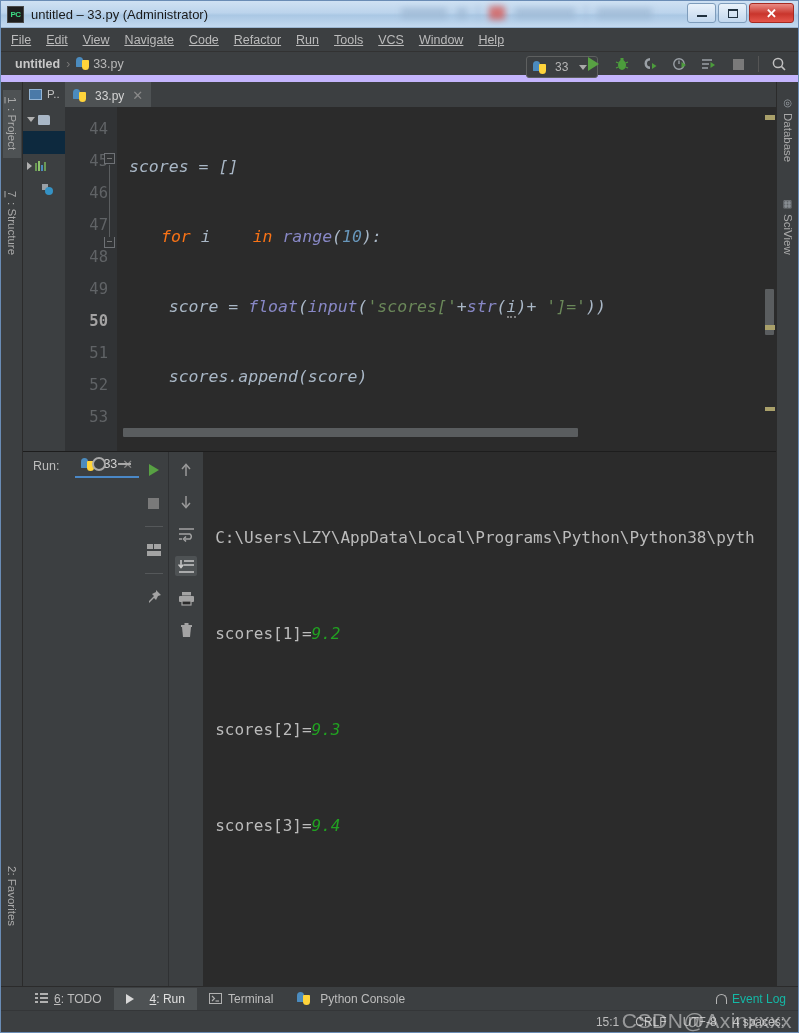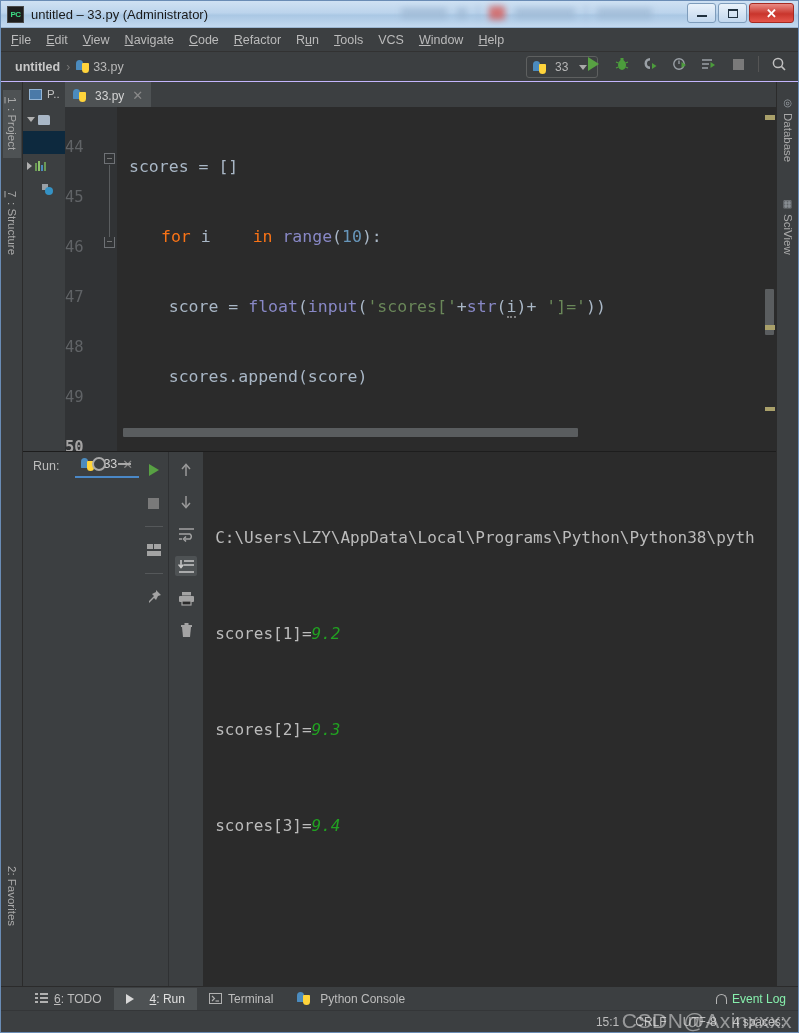--- a/index.html
+++ b/index.html
@@ -79,7 +79,7 @@
   }
   .menu-item {
     font-size: 12.5px; color: #bbbbbb;
-    cursor: default; white-space: nowrap;
+    cursor: default; white-space: nowrap; text-decoration: underline;
   }
   .menu-item span.u { text-decoration: underline; }
 

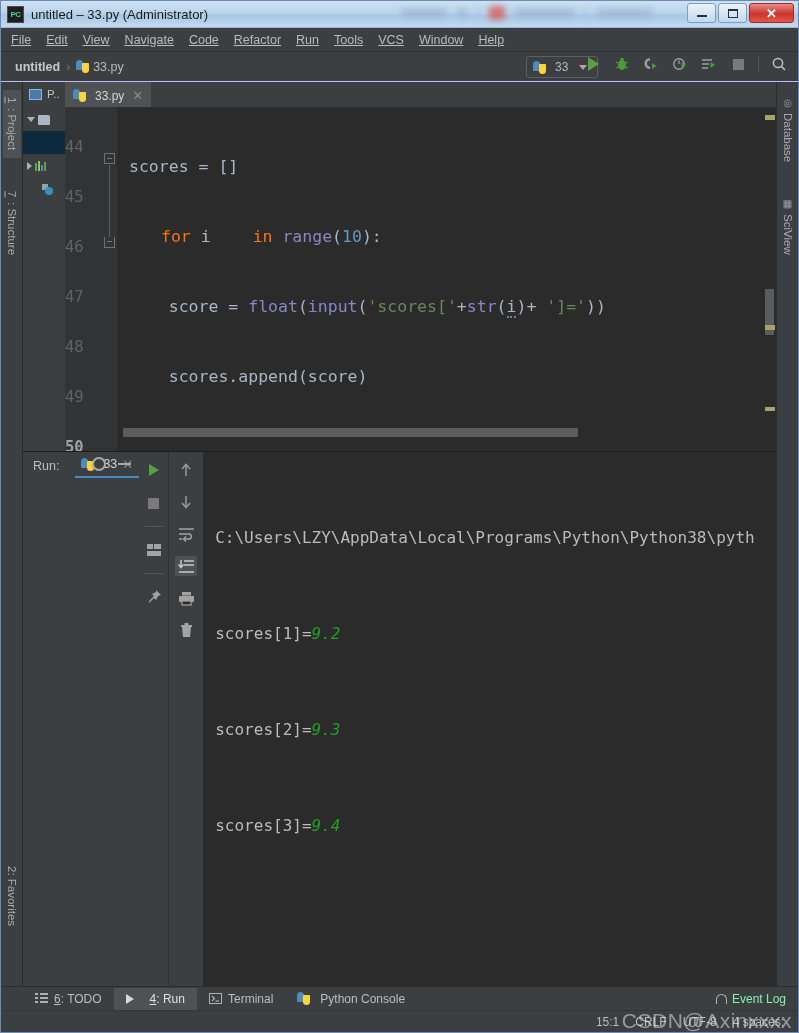--- a/index.html
+++ b/index.html
@@ -90,7 +90,7 @@
     display: flex; align-items: center;
     padding-left: 14px;
     position: relative;
-    border-bottom: 1px solid #c4b5fd;
+    border-bottom: 7px solid #c4b5fd;
   }
   .crumb { font-size: 12.5px; color: #b8b8b8; }
   .crumb.bold { font-weight: bold; color: #c8c8c8; }

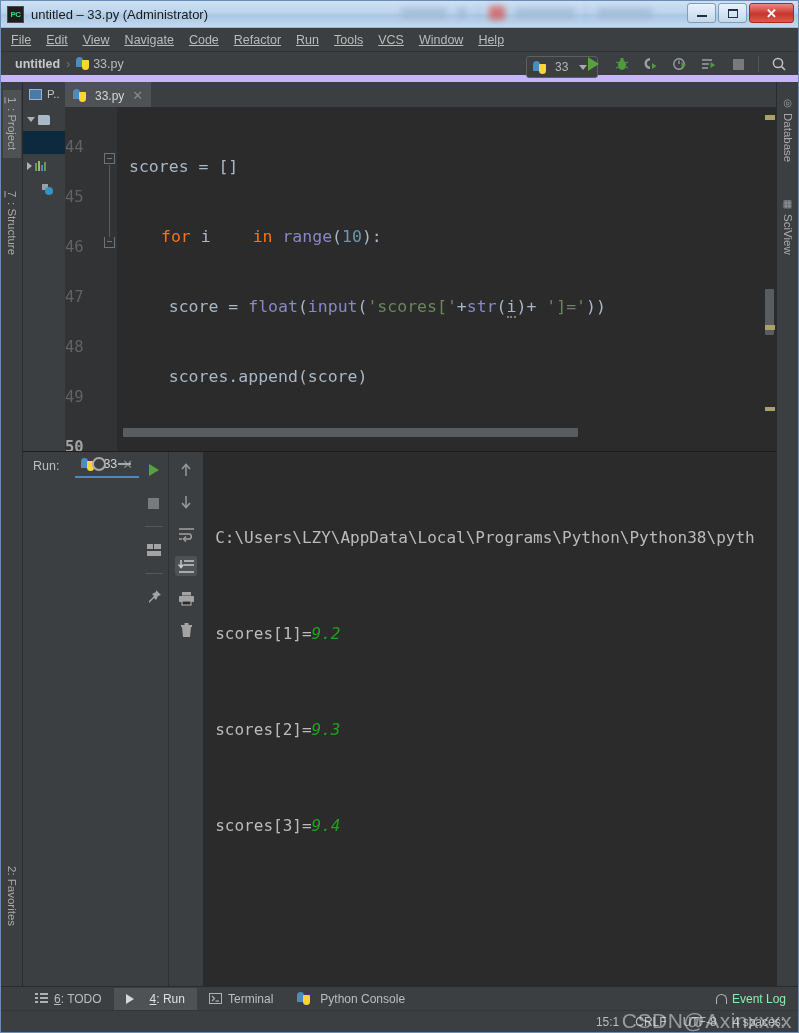--- a/index.html
+++ b/index.html
@@ -210,9 +210,9 @@
   }
   .gline {
     height: 32px; line-height: 32px;
-    text-align: left; padding-right: 9px;
+    text-align: right; padding-right: 9px;
     font-family: "DejaVu Sans Mono", monospace;
-    font-size: 15.5px; color: #606366; margin-top: 18px;
+    font-size: 15.5px; color: #606366;
   }
   .gline.cur { color: #a4a3a3; font-weight: bold;}
   .fold-col {

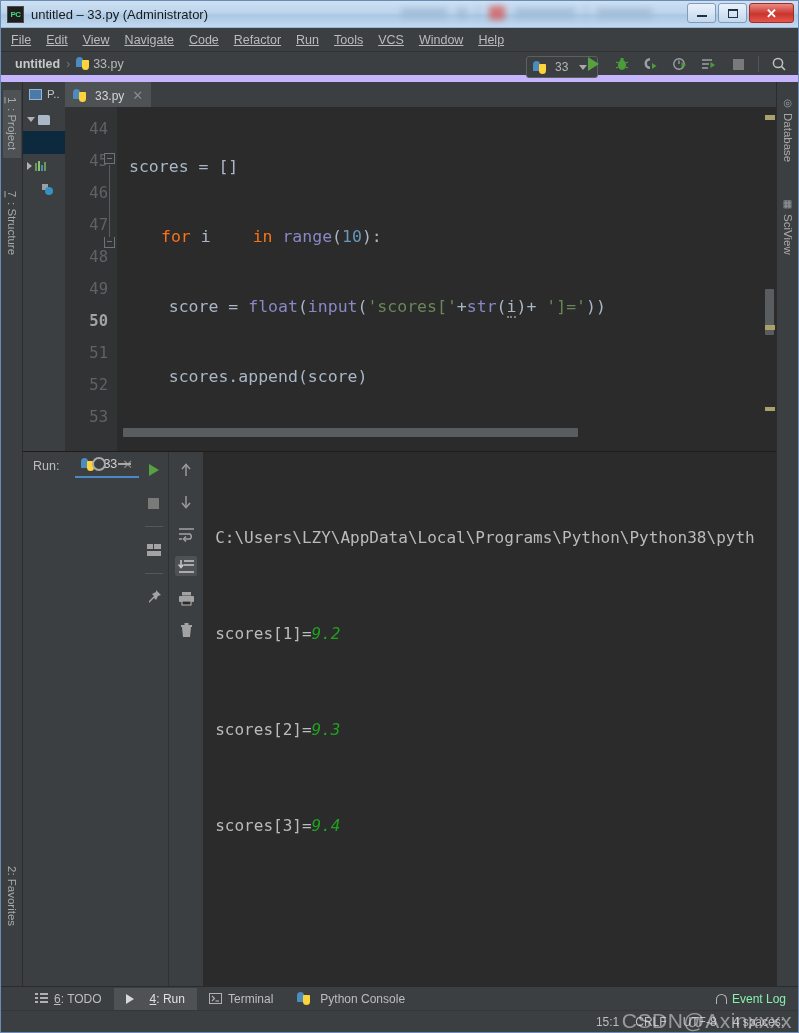--- a/index.html
+++ b/index.html
@@ -237,6 +237,7 @@
     font-family: "DejaVu Sans Mono", monospace;
     font-size: 16.5px;
     white-space: pre;
+    font-style: italic;
   }
   .cline { height: 32px; line-height: 32px; color: #a9b7c6; }
   .k-kw { color: #f97316; margin-left: 32px; }

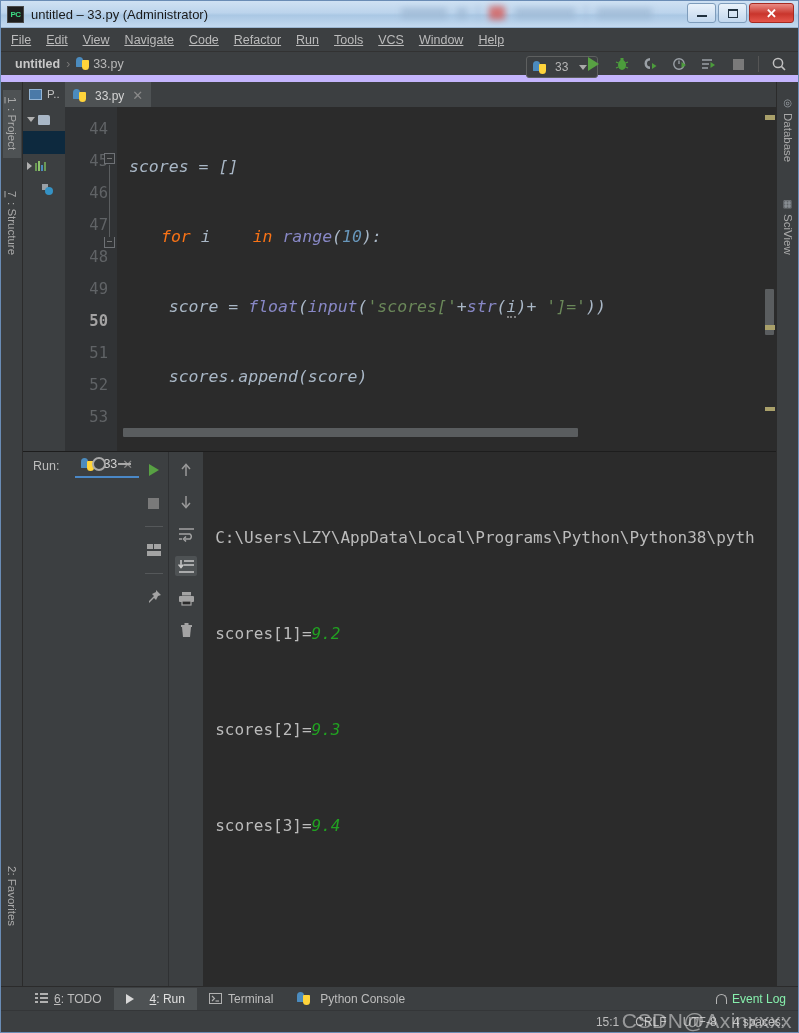--- a/index.html
+++ b/index.html
@@ -343,7 +343,7 @@
   .event-log {
     position: absolute; right: 12px;
     display: flex; align-items: center; gap: 5px;
-    font-size: 12px; color: #86efac;
+    font-size: 12px; color: #14b8a6;
   }
   .bell {
     width: 11px; height: 10px;

